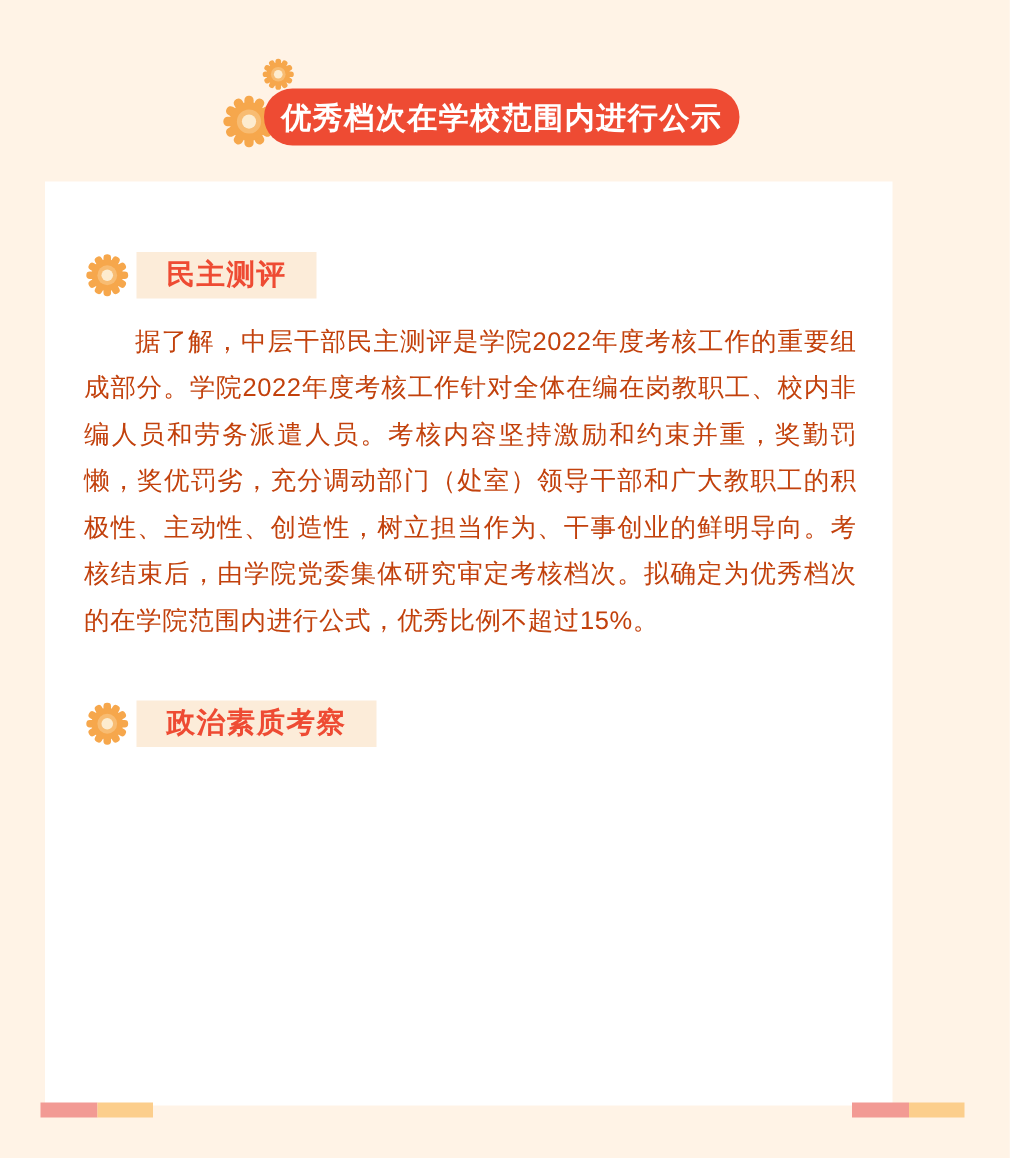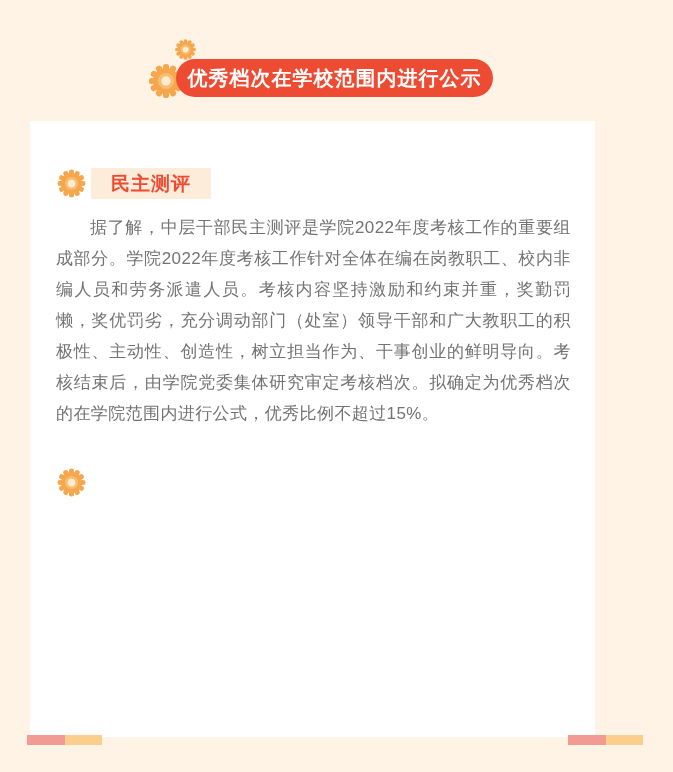--- a/index.html
+++ b/index.html
@@ -35,7 +35,7 @@
     line-height:31px; padding:0 20px; letter-spacing:1px; white-space:nowrap;
   }
   .section-paragraph {
-    margin:0 0 38px 0; font-size:17px; line-height:31px; color:#737373;
+    margin:0 0 38px 0; font-size:17px; line-height:31px; color:#c2410c;
     text-align:justify; text-indent:2em; letter-spacing:0.4px;
   }
   

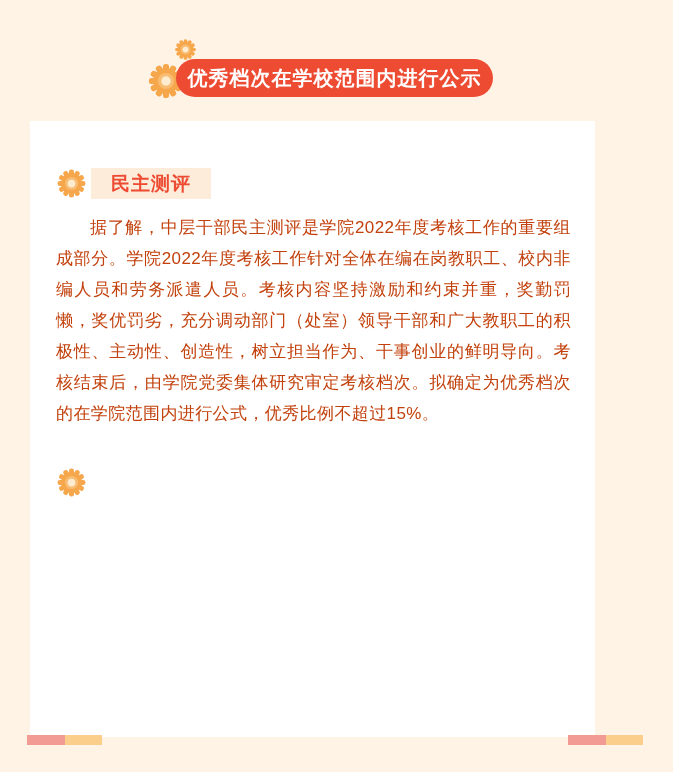--- a/index.html
+++ b/index.html
@@ -104,6 +104,7 @@
             <use href="#gearShape" xlink:href="#gearShape"></use>
           </svg>
         </span>
+        <span class="section-badge">政治素质考察</span>
       </div>
     </section>
 

